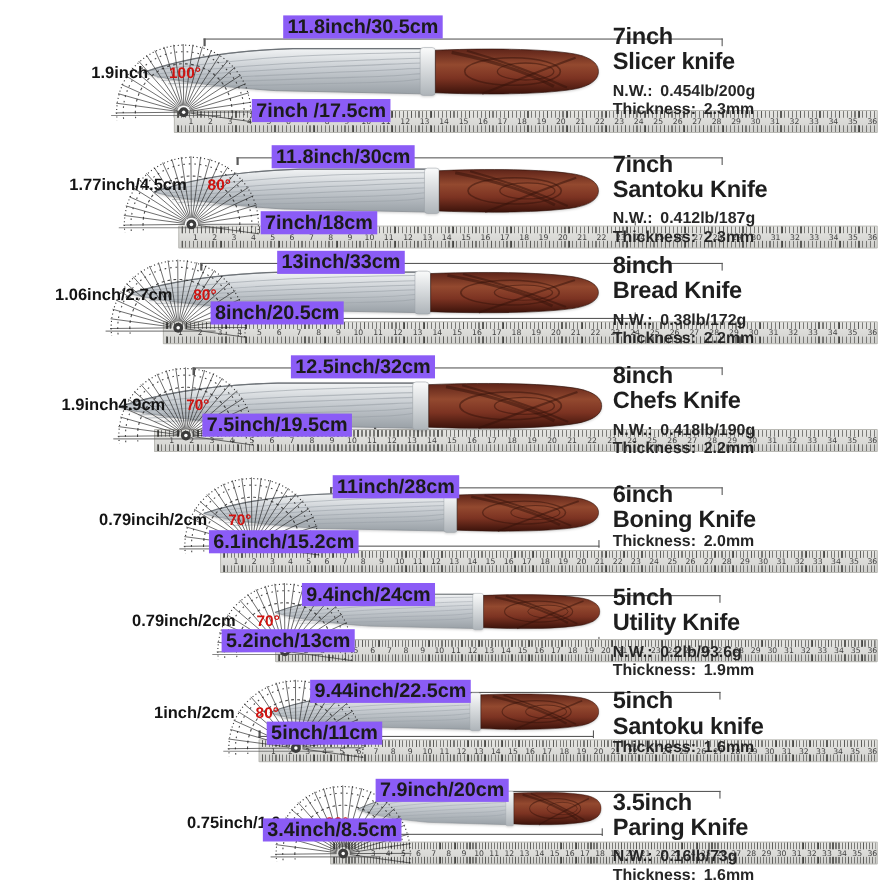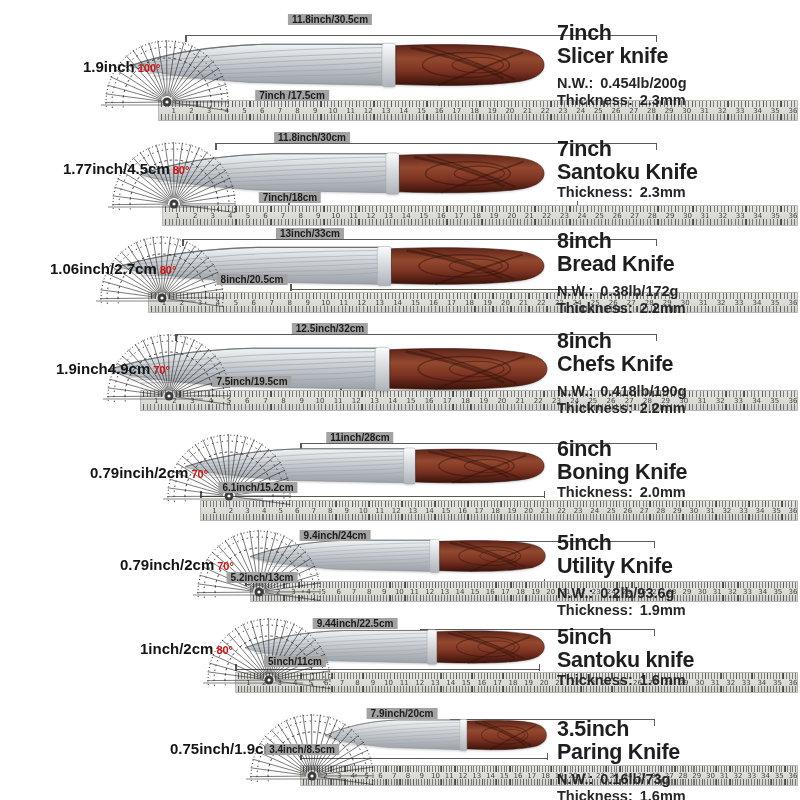--- a/index.html
+++ b/index.html
@@ -22,8 +22,8 @@
   .dim-line::before,.dim-line::after{content:"";position:absolute;width:1.5px;height:7px;background:#5a5a5a;top:-1px;}
   .dim-line::before{left:0;} .dim-line::after{right:0;}
   .dim-line.up::before,.dim-line.up::after{top:-6px;}
-  .dim-label{position:absolute;transform:translateX(-50%);background:#a3a3a3;padding:0 4px;
-             font-size:10px;font-weight:700;color:#1b1b1b;white-space:nowrap;z-index:4;}
+  .dim-label{position:absolute;transform:translateX(-50%);background:#8b5cf6;padding:0 4px;
+             font-size:18px;font-weight:700;color:#1b1b1b;white-space:nowrap;z-index:4;}
   .left-meas{position:absolute;white-space:nowrap;font-weight:700;font-size:15px;color:#141414;z-index:4;}
   .left-meas .angle{color:var(--angle-red);font-size:11px;margin-left:3px;}
   

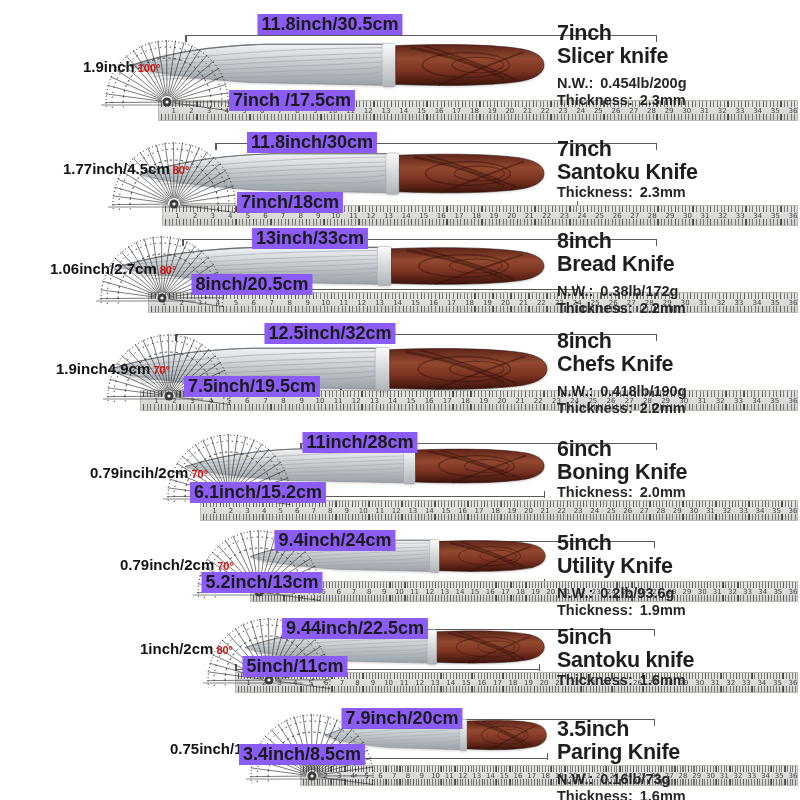--- a/index.html
+++ b/index.html
@@ -25,7 +25,7 @@
   .dim-label{position:absolute;transform:translateX(-50%);background:#8b5cf6;padding:0 4px;
              font-size:18px;font-weight:700;color:#1b1b1b;white-space:nowrap;z-index:4;}
   .left-meas{position:absolute;white-space:nowrap;font-weight:700;font-size:15px;color:#141414;z-index:4;}
-  .left-meas .angle{color:var(--angle-red);font-size:11px;margin-left:3px;}
+  .left-meas .angle{color:var(--angle-red);font-size:14px;margin-left:19px;}
   
   .ruler{position:absolute;right:2px;height:21px;z-index:1;border-radius:1px;
          background:linear-gradient(#e6e6e3,#d0d0cd);box-shadow:inset 0 0 0 1px #b9b9b4;}

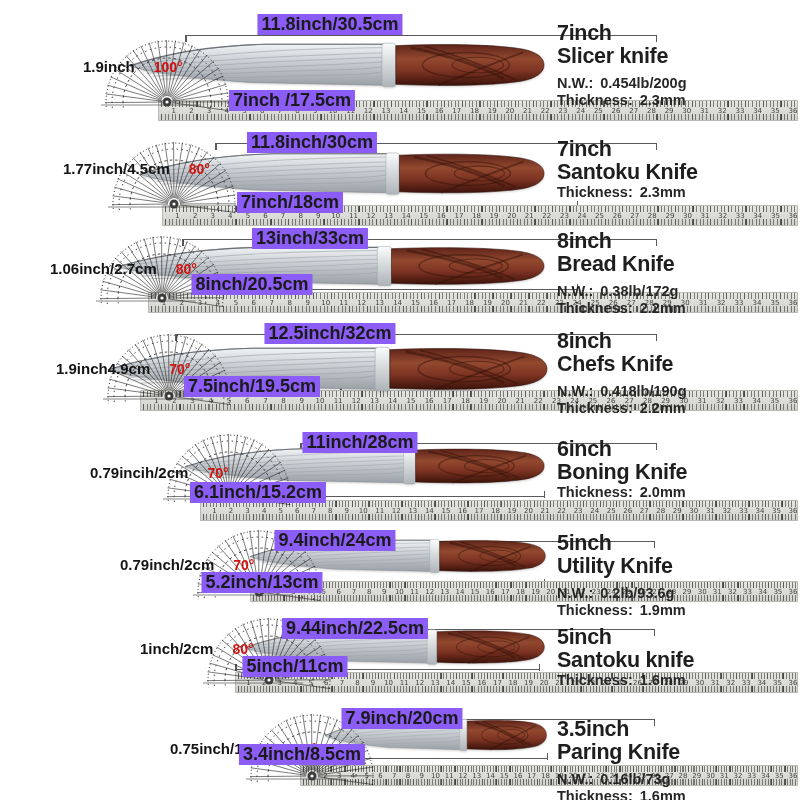--- a/index.html
+++ b/index.html
@@ -278,6 +278,7 @@
     <div class="info" style="top: 16px;">
       <div class="t1">7inch</div>
       <div class="t2">Santoku Knife</div>
+      <div class="spec first"><span class="lab">N.W.:</span><span>0.412lb/187g</span></div>
       <div class="spec"><span class="lab">Thickness:</span><span>2.3mm</span></div>
     </div>
   </div>

